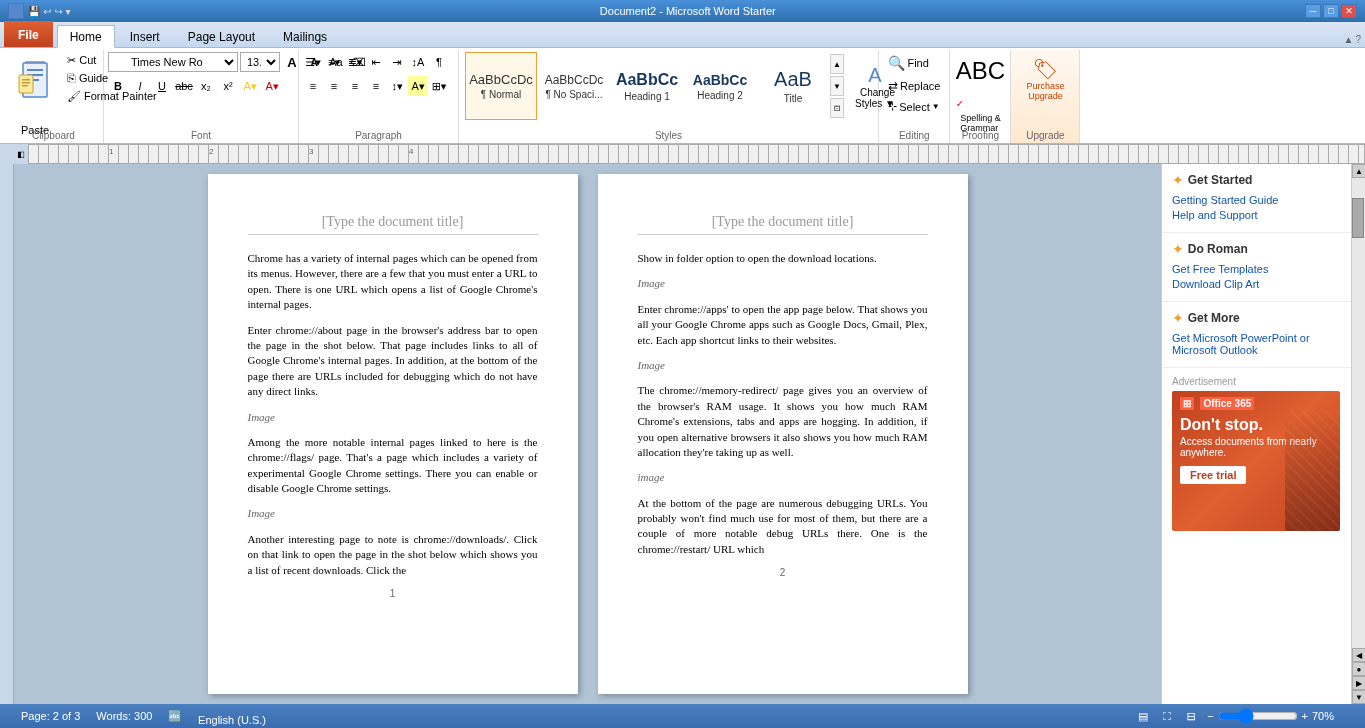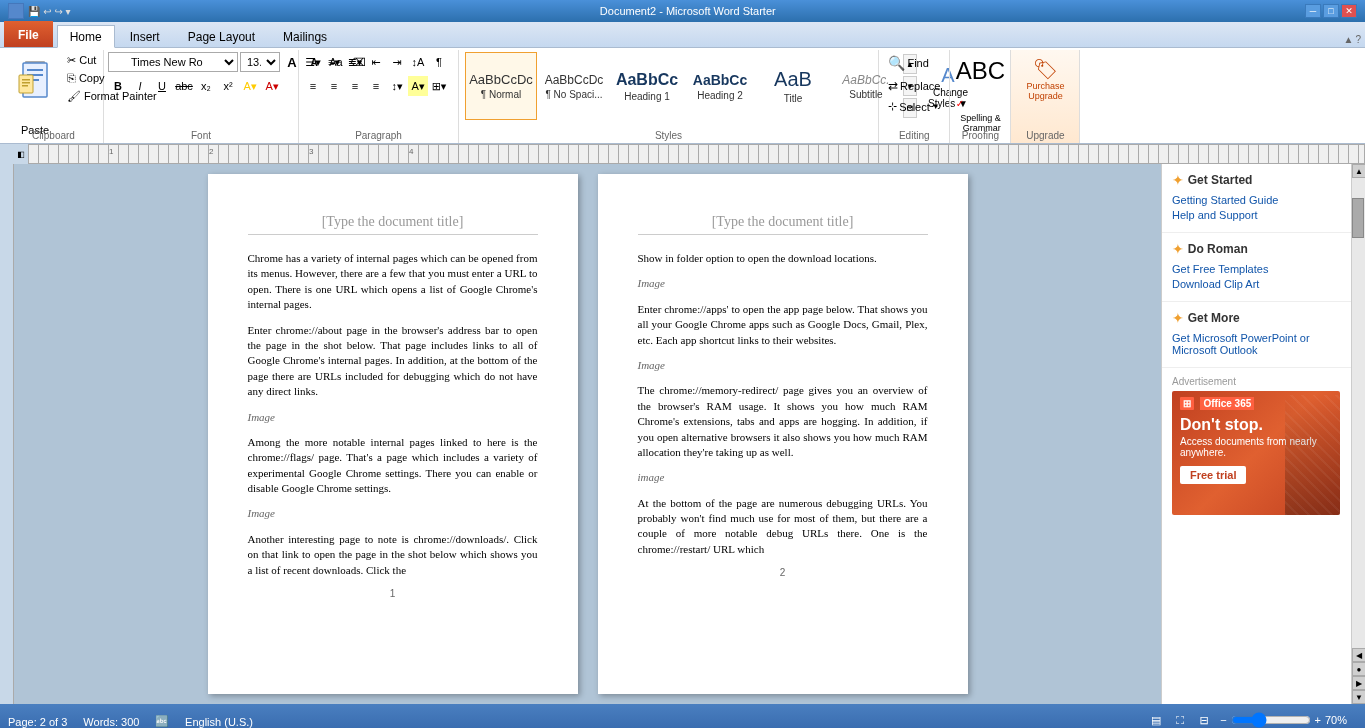--- a/index.html
+++ b/index.html
@@ -416,7 +416,7 @@
         </div>
         <div class="small-btn">
           <span>⎘</span>
-          <span>Copy</span>
+          <span>Guide</span>
         </div>
         <div class="small-btn">
           <span>🖌</span>

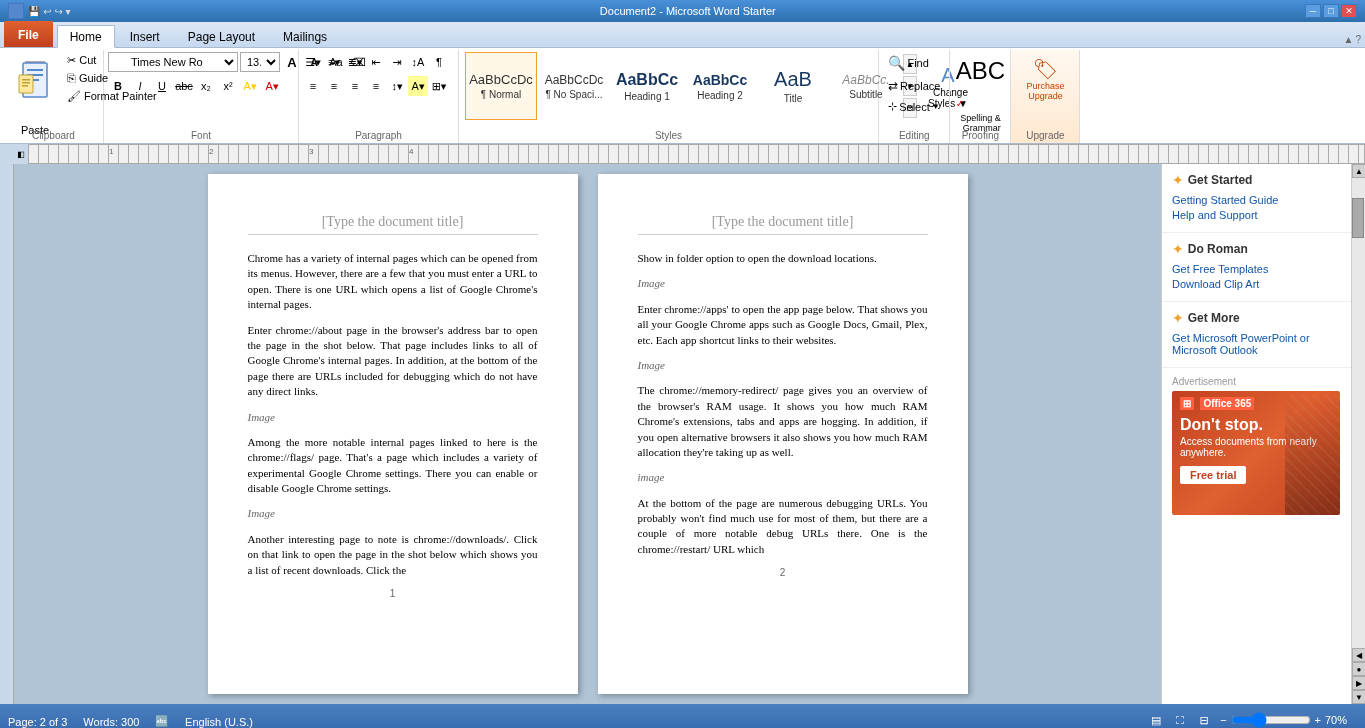--- a/index.html
+++ b/index.html
@@ -507,10 +507,6 @@
         <div class="style-label">Title</div>
       </div>
 
-      <div class="style-item style-subtitle">
-        <div class="style-preview" style="font-style:italic; color:#888;">AaBbCc.</div>
-        <div class="style-label">Subtitle</div>
-      </div>
 
       <div style="display:flex; flex-direction:column; justify-content:center; gap:2px;">
         <div class="styles-scroll-btn">▲</div>

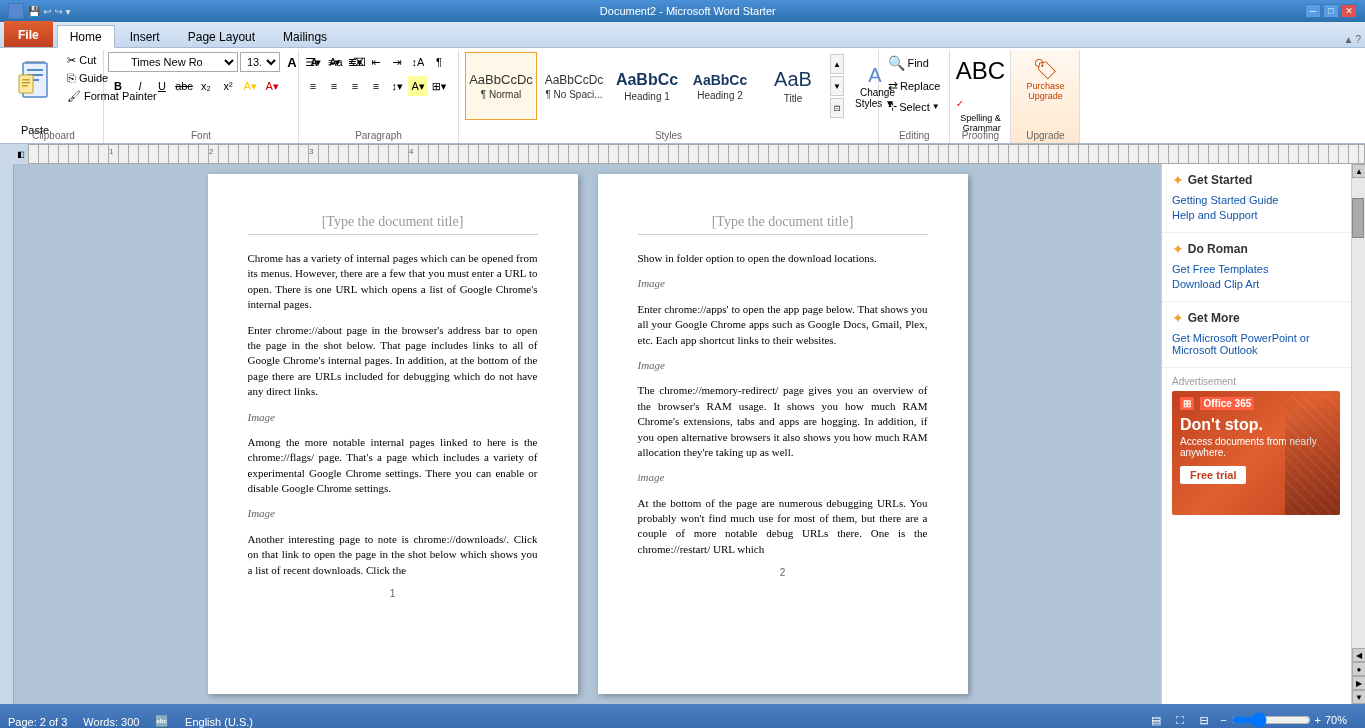--- a/index.html
+++ b/index.html
@@ -547,7 +547,7 @@
     <div style="padding-bottom:16px;">
       <div class="proofing-btn">
         <div style="font-size:24px;">ABC<br><span style="font-size:10px; color:red;">✓</span></div>
-        <div style="font-size:9px; text-align:right;">Spelling &amp;<br>Grammar</div>
+        <div style="font-size:9px; text-align:left;">Spelling &amp;<br>Grammar</div>
       </div>
     </div>
     <div class="ribbon-group-label">Proofing</div>

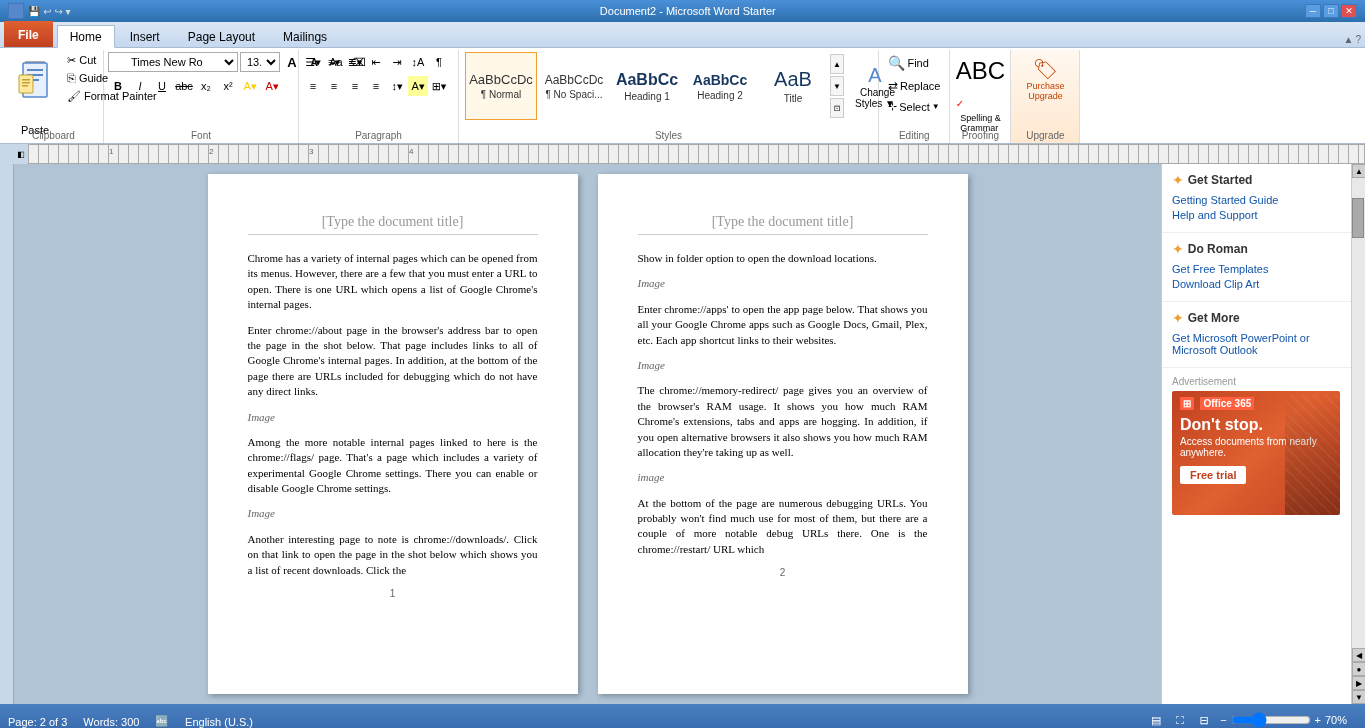--- a/index.html
+++ b/index.html
@@ -303,7 +303,7 @@
     .ad-label { font-size: 10px; color: #999; margin-bottom: 4px; }
     .ad-banner {
       width: 168px;
-      height: 124px;
+      height: 140px;
       background: linear-gradient(135deg, #c04020 0%, #e06030 50%, #c04020 100%);
       border-radius: 2px;
       position: relative;

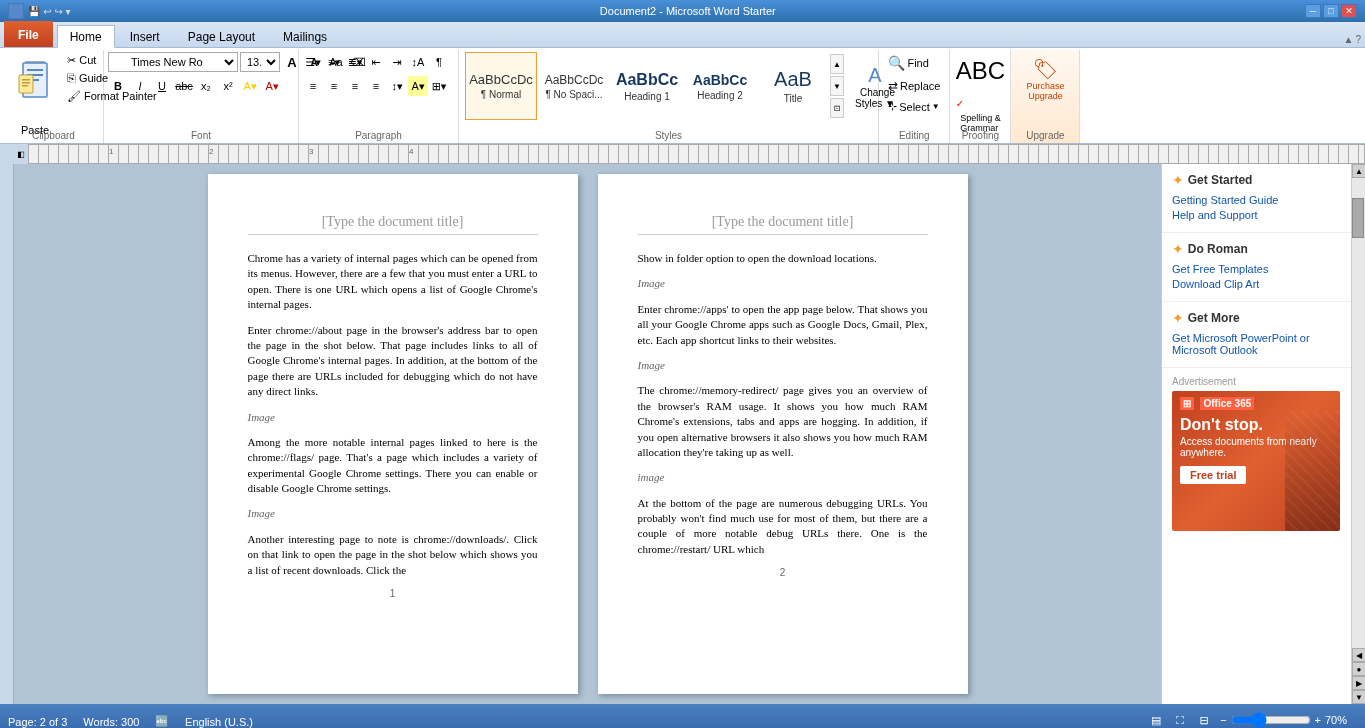--- a/index.html
+++ b/index.html
@@ -342,8 +342,8 @@
       height: 24px;
       background: linear-gradient(to bottom, #4a7fc0, #3a6db0);
       display: flex;
-      align-items: flex-end;
-      padding: 0 8px;
+      align-items: center;
+      padding: 0 21px;
       color: white;
       font-size: 11px;
       gap: 16px;

